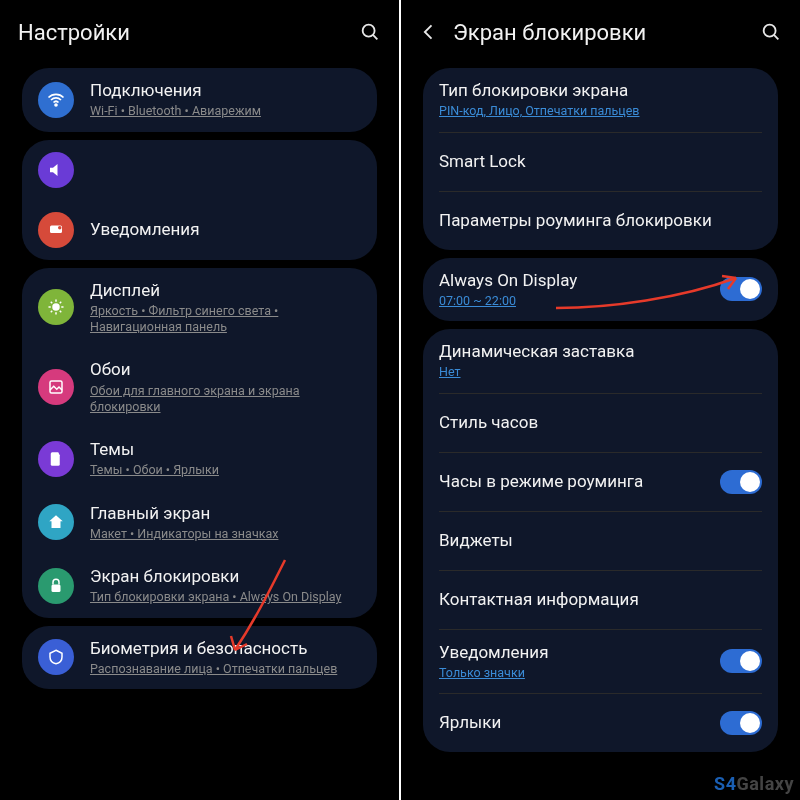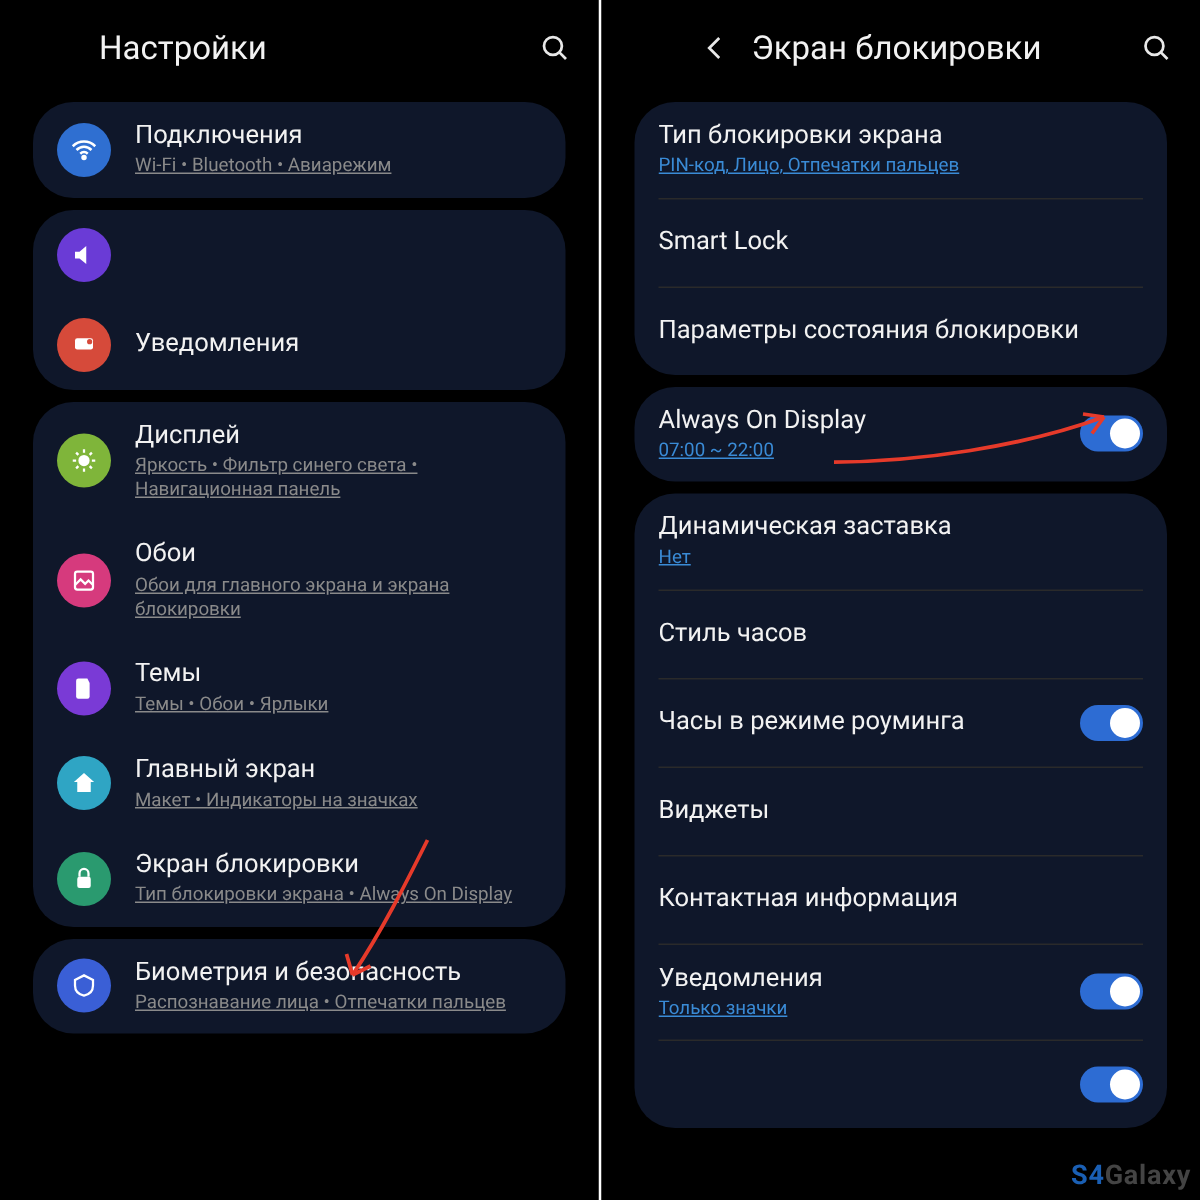--- a/index.html
+++ b/index.html
@@ -8,7 +8,7 @@
   .pane { width: 399px; height: 800px; background: #000; color: #f0f0f0; overflow: hidden; position: relative; }
   .divider { width: 2px; background: #fff; height: 800px; }
 
-  .header { display: flex; align-items: center; padding: 14px 18px 10px 18px; height: 60px; margin-left: 48px; }
+  .header { display: flex; align-items: center; padding: 14px 18px 10px 18px; height: 60px; }
   .header .title { font-size: 22px; font-weight: 400; color: #f2f2f2; flex: 1; }
   .header .back { margin-right: 14px; display: flex; align-items: center; }
   .header .search { display: flex; align-items: center; }

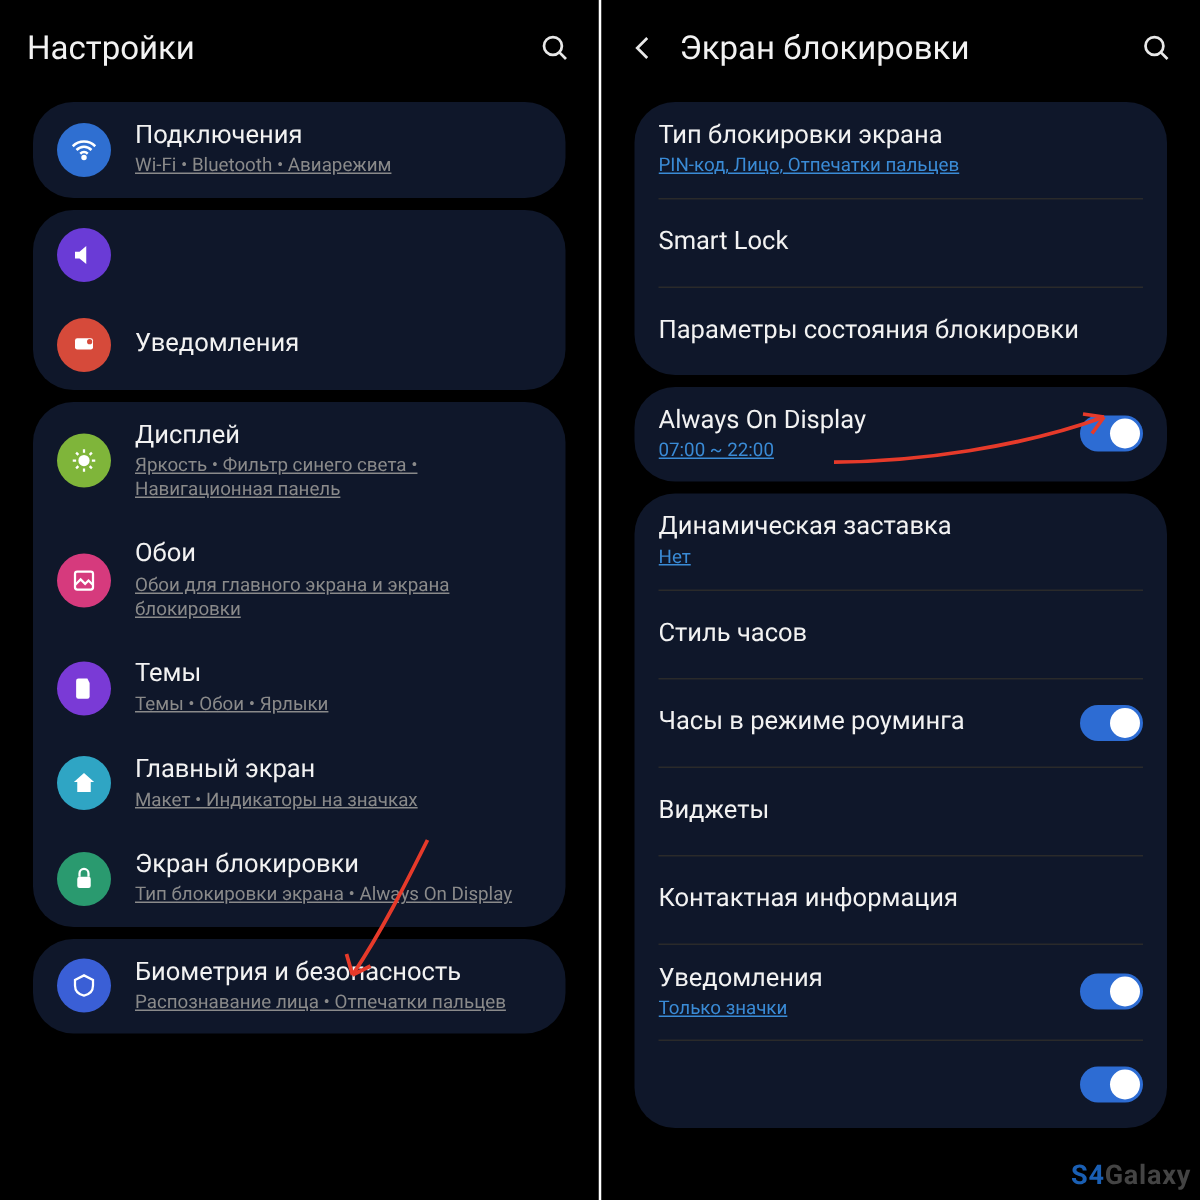--- a/index.html
+++ b/index.html
@@ -214,7 +214,7 @@
       <div class="thin-sep"></div>
       <div class="row">
         <div class="txt">
-          <div class="t">Параметры состояния блокировки</div>
+          <div class="t">Параметры роуминга блокировки</div>
         </div>
       </div>
     </div>

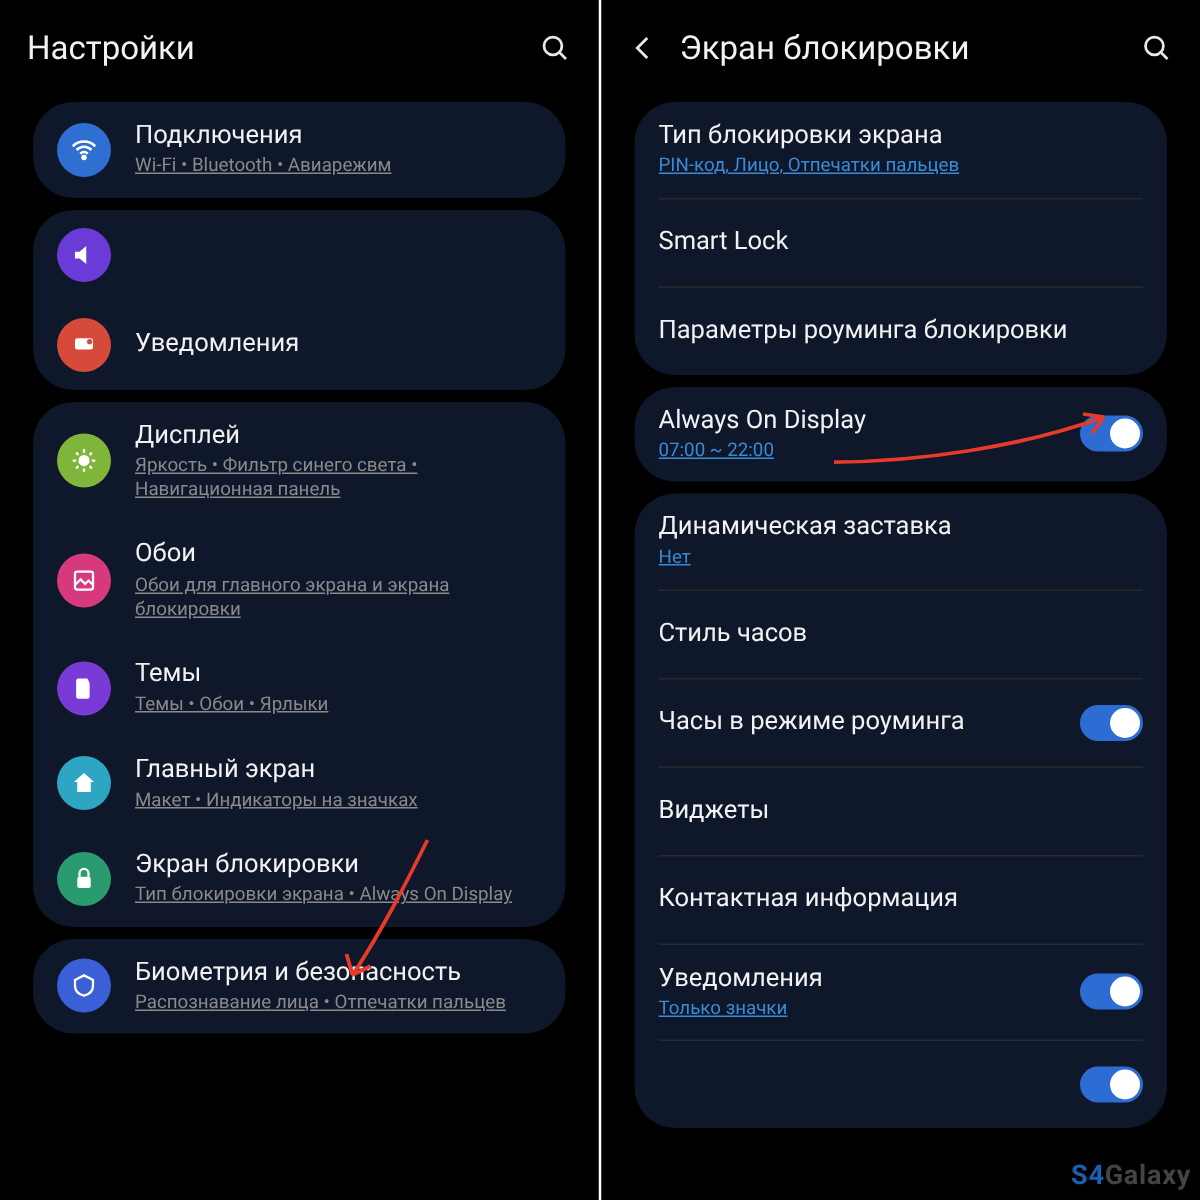--- a/index.html
+++ b/index.html
@@ -278,6 +278,7 @@
       <div class="thin-sep"></div>
       <div class="row">
         <div class="txt">
+          <div class="t">Ярлыки</div>
         </div>
         <div class="toggle on">
             <div class="knob"></div>

